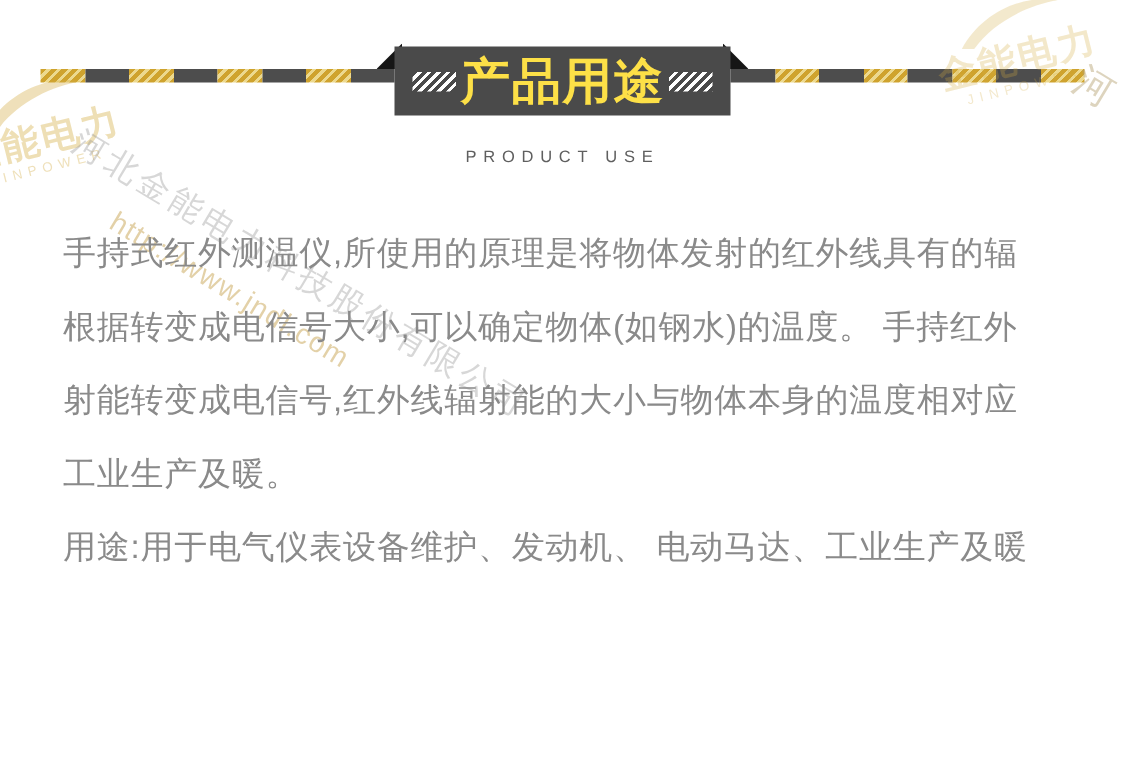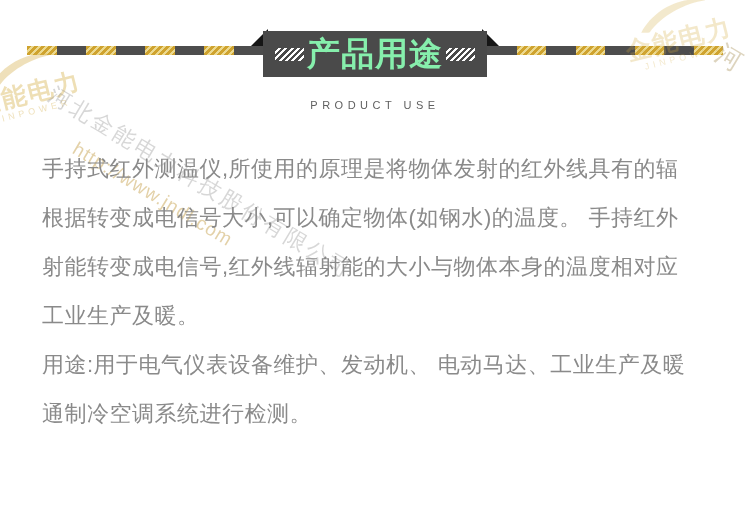--- a/index.html
+++ b/index.html
@@ -32,7 +32,7 @@
     background:repeating-linear-gradient(135deg,rgba(255,255,255,0) 0 2.5px,#ffffff 2.5px 4.5px);
   }
   .banner-title{
-    color:#86efac;font-size:33px;font-weight:600;letter-spacing:1px;
+    color:#fde047;font-size:33px;font-weight:600;letter-spacing:1px;
     line-height:46px;white-space:nowrap;
   }
   .subtitle{

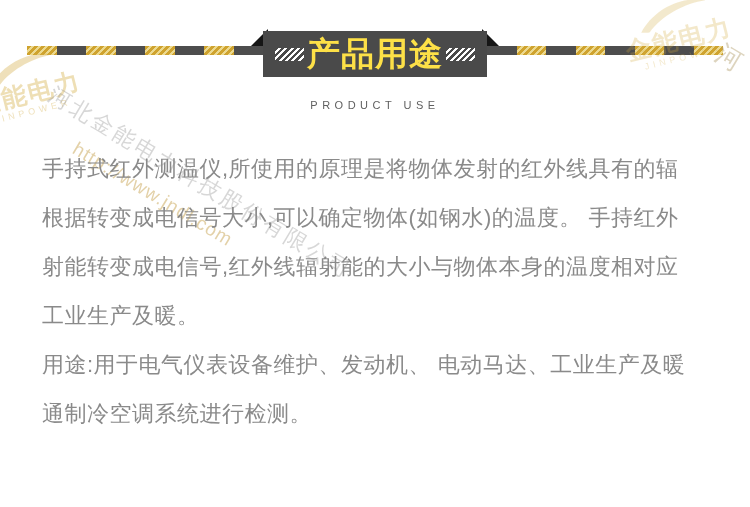--- a/index.html
+++ b/index.html
@@ -132,7 +132,6 @@
     <div class="line">射能转变成电信号,红外线辐射能的大小与物体本身的温度相对应</div>
     <div class="line">工业生产及暖。</div>
     <div class="line">用途:用于电气仪表设备维护、发动机、 电动马达、工业生产及暖</div>
-    <div class="line">通制冷空调系统进行检测。</div>
   </div>
 
 </div>

